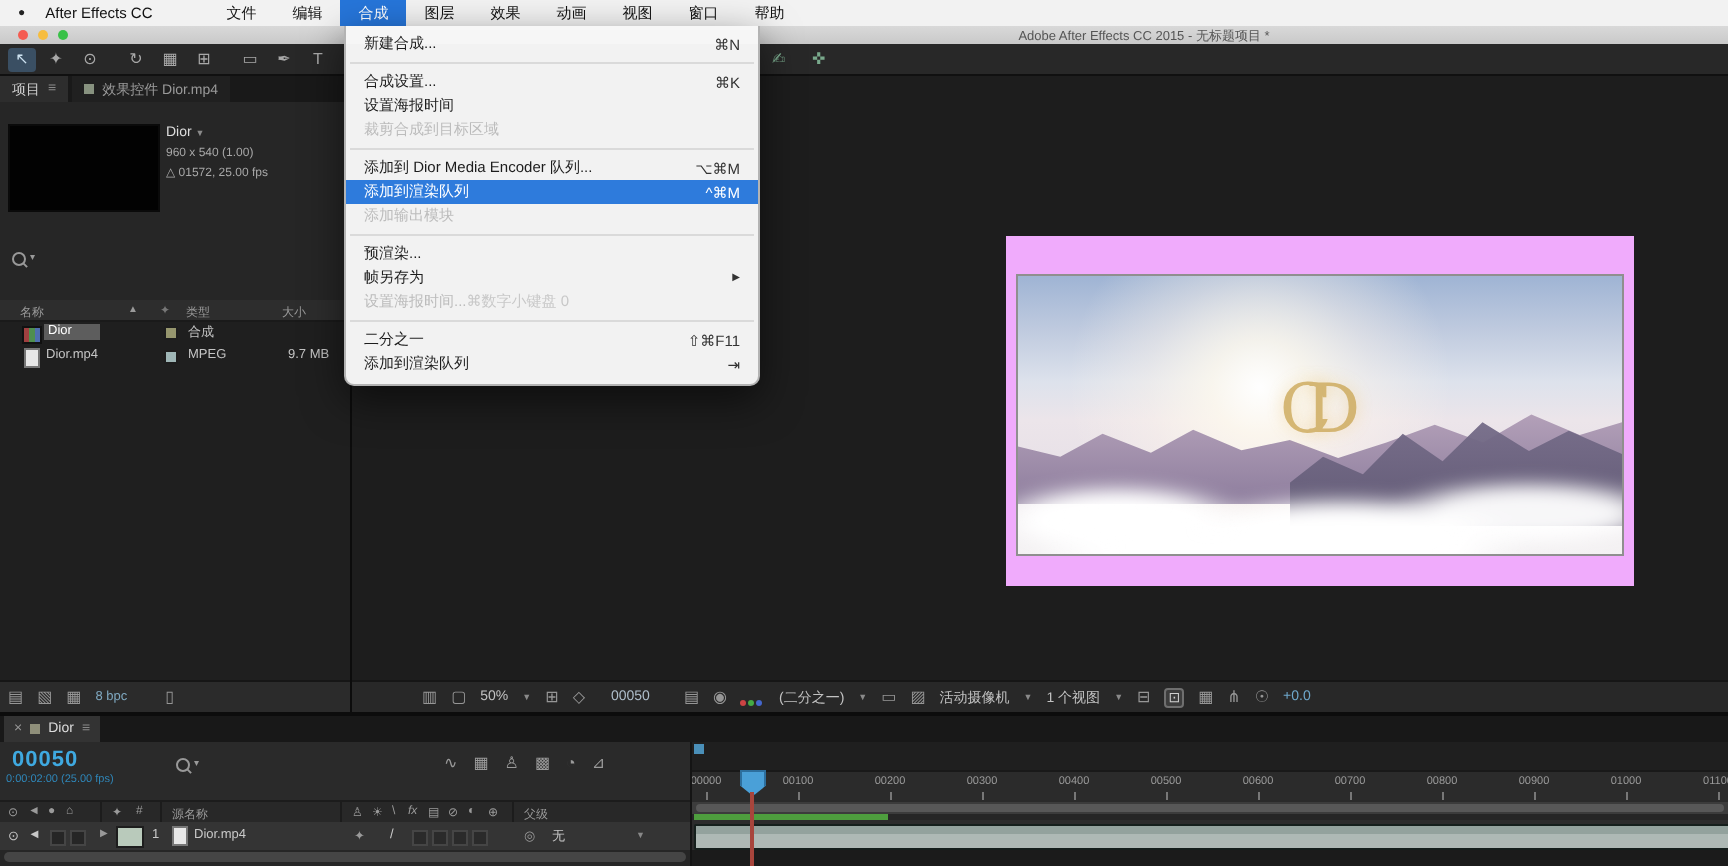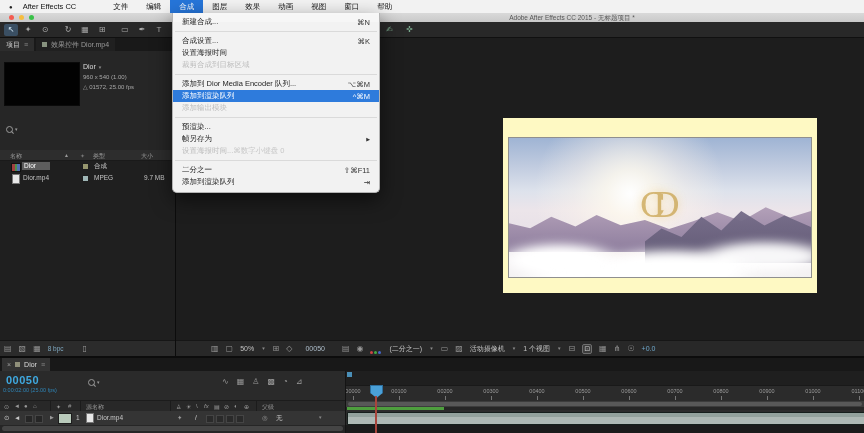--- a/index.html
+++ b/index.html
@@ -49,7 +49,7 @@
   .pfoot{left:0;top:302px;width:176px;height:16px;background:#2b2b2b;border-top:1px solid #161616;
          display:flex;align-items:center;gap:7px;padding-left:4px;box-sizing:border-box;}
   
-  .viewer{left:327px;top:80px;width:314px;height:175px;background:#fef9c3;}
+  .viewer{left:327px;top:80px;width:314px;height:175px;background:#f0abfc;}
   .vimg{position:absolute;left:5px;top:19px;width:302px;height:139px;border:1px solid #8f8f8f;overflow:hidden;
     background:
       radial-gradient(circle at 40% 40%, rgba(255,255,255,.98) 0%, rgba(255,250,238,.8) 12%, rgba(255,246,236,.4) 28%, rgba(255,255,255,0) 48%),

